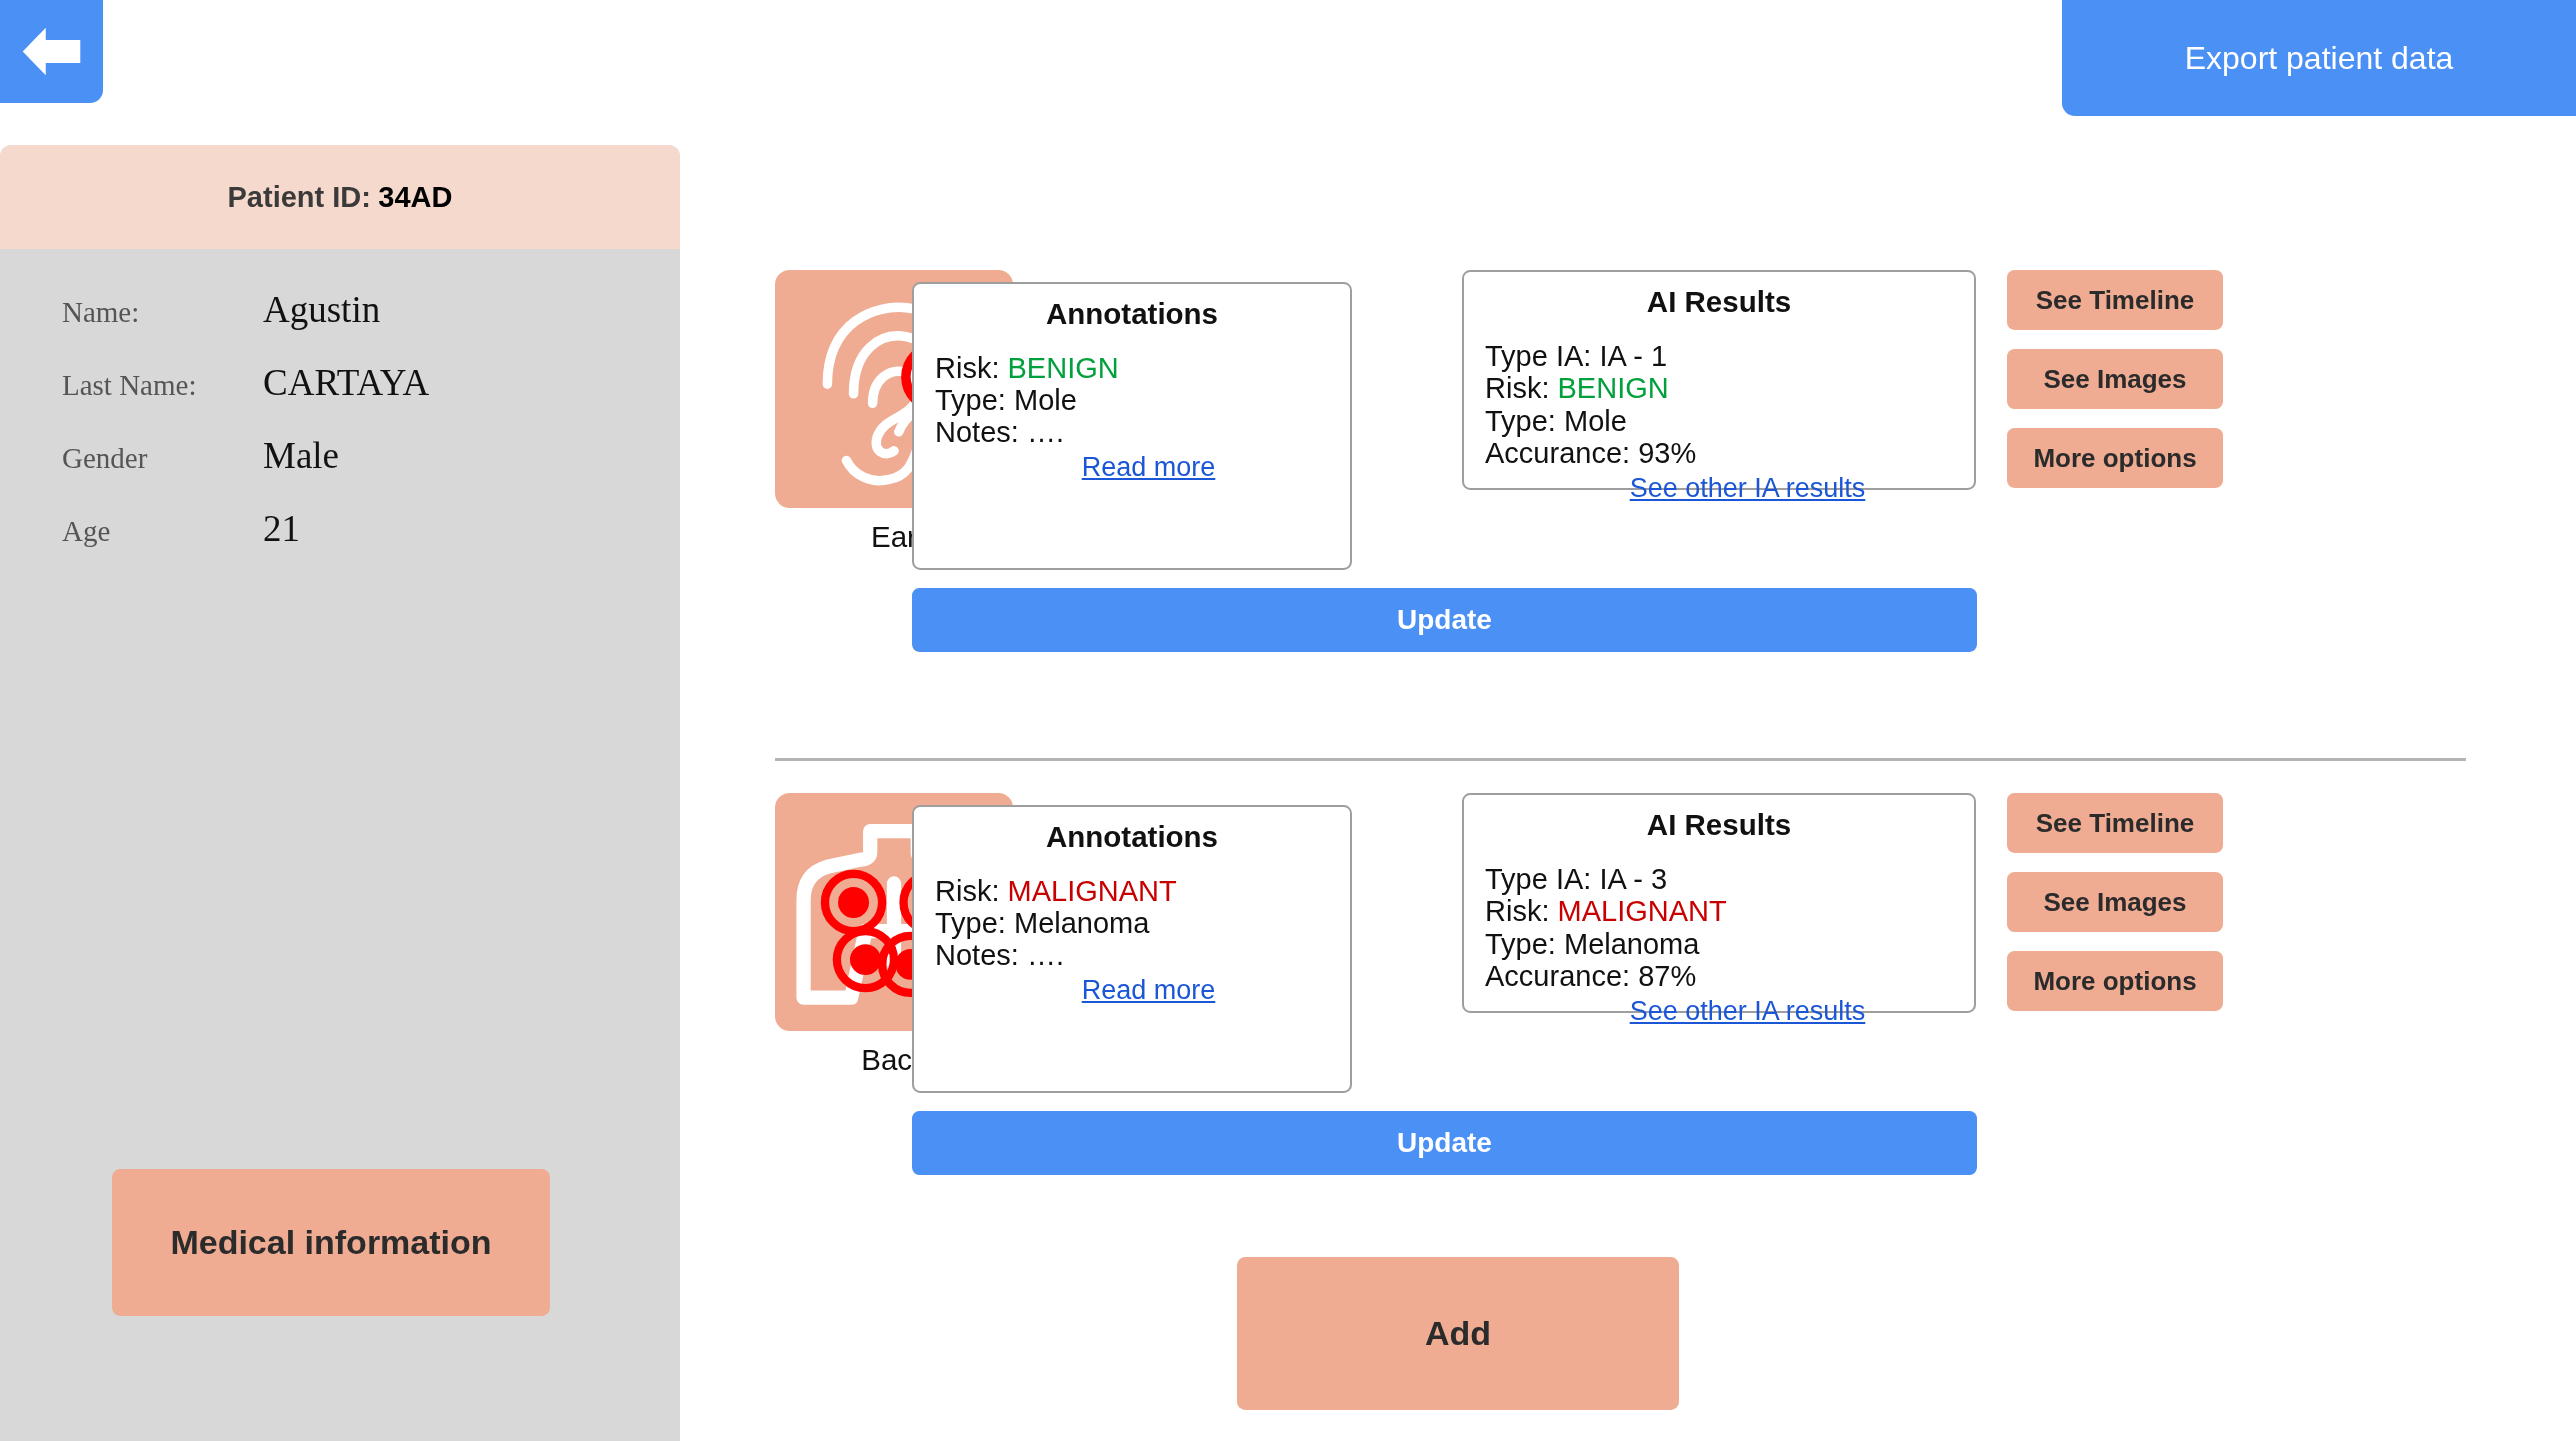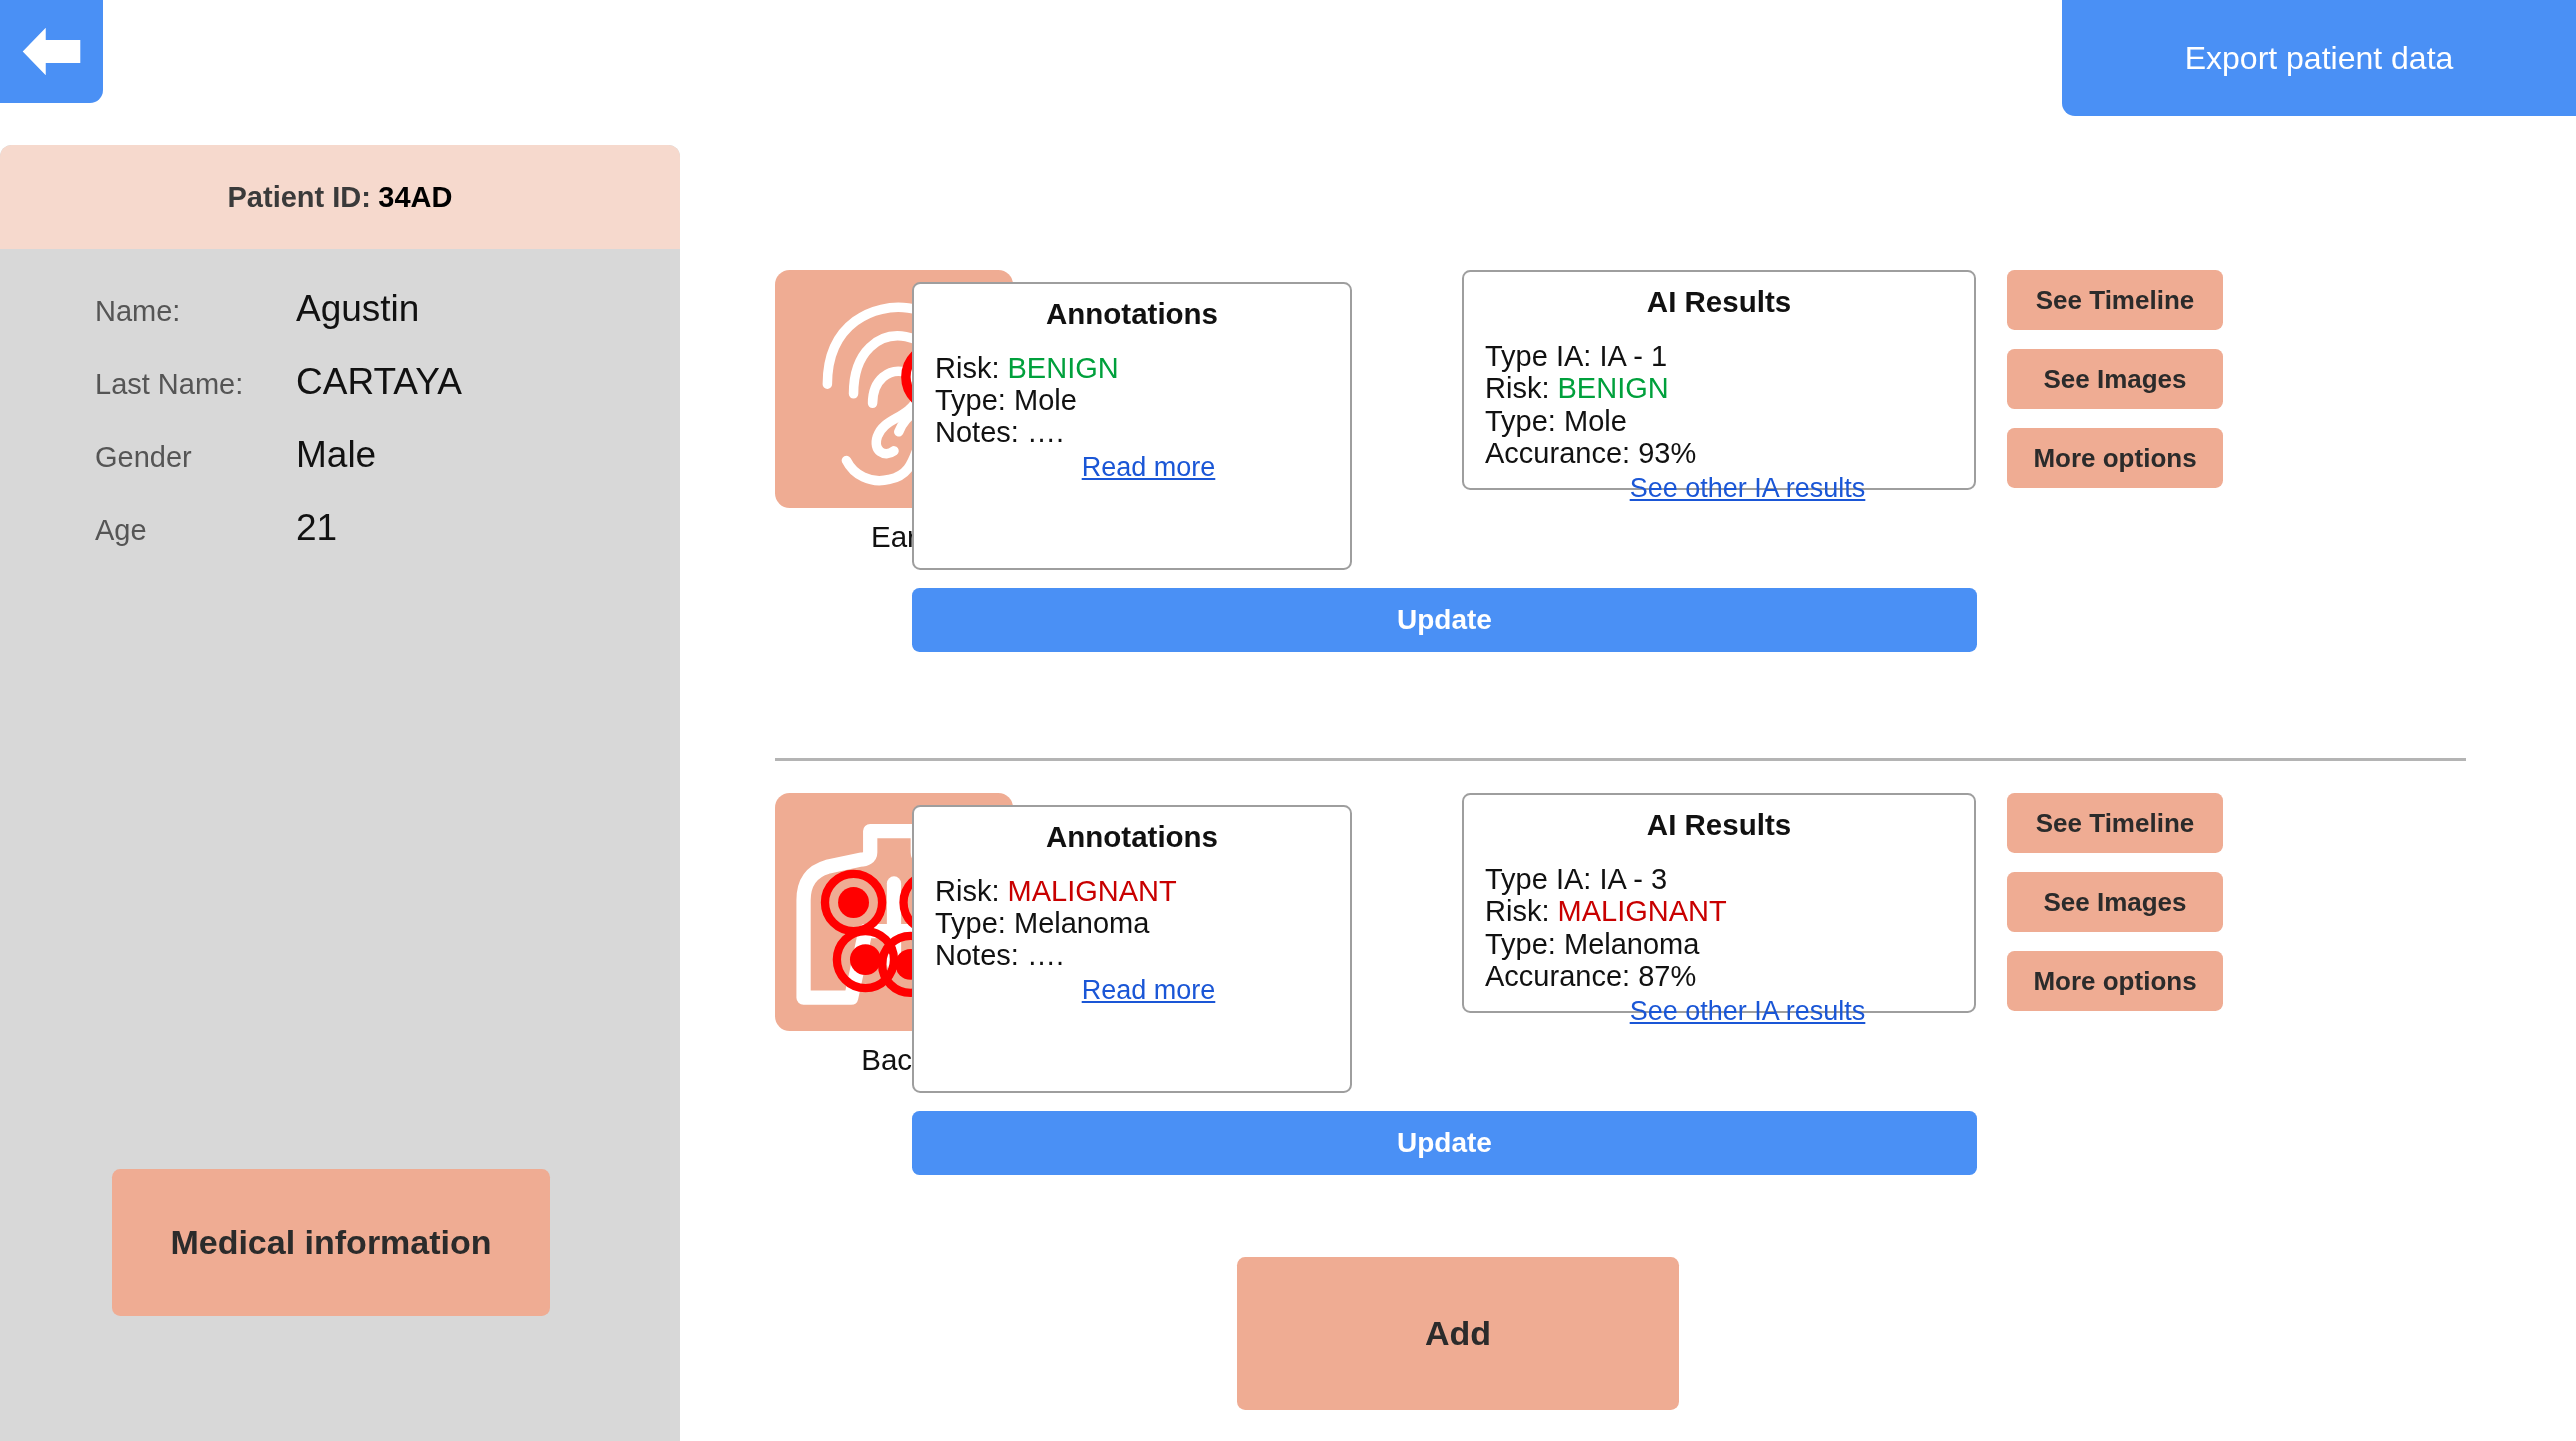--- a/index.html
+++ b/index.html
@@ -64,7 +64,7 @@
     margin-left: 7.4px;
   }
 
-  .details { padding: 39px 0 0 95px; }
+  .details { padding: 39px 0 0 62px; font-family: Liberation Serif, serif; }
   .detail-row {
     display: flex; align-items: baseline;
     height: 73px;

